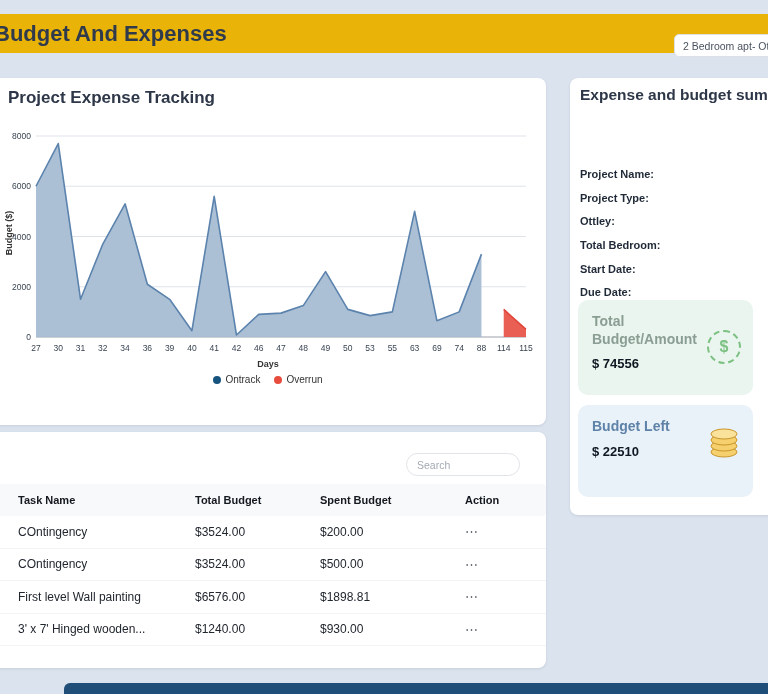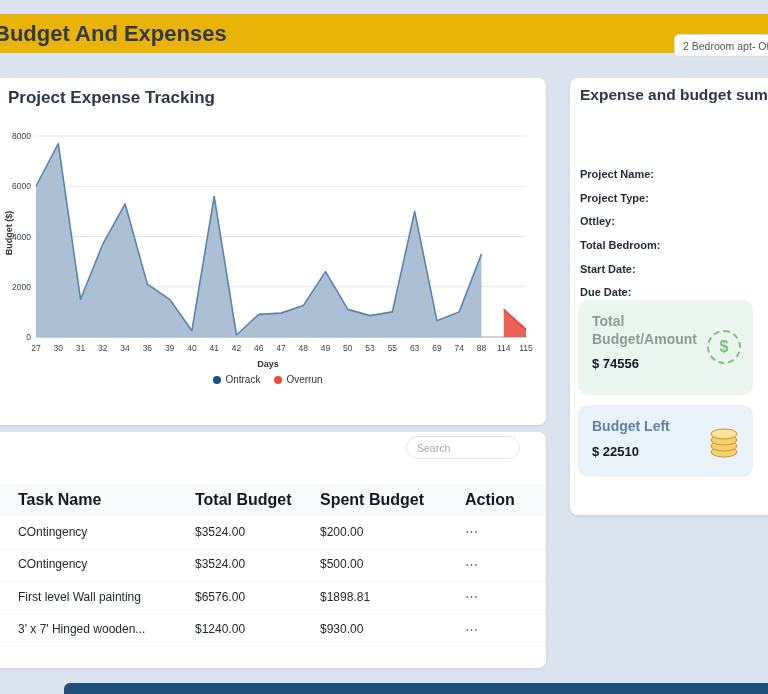--- a/index.html
+++ b/index.html
@@ -65,7 +65,7 @@
   .field-value { font-size:11px; color:#1f2937; }
   .stat-box { position:absolute; left:8px; width:175px; border-radius:10px; padding:13px 14px; }
   .stat-box.green { top:222px; height:95px; background:#e9f5ee; }
-  .stat-box.blue  { top:327px; height:72px; background:#e9f1f9; }
+  .stat-box.blue  { top:327px; height:92px; background:#e9f1f9; }
   .stat-label { font-size:14px; font-weight:700; line-height:1.25; width:108px; }
   .green .stat-label { color:#8b9e93; }
   .blue  .stat-label { color:#5e82a8; }

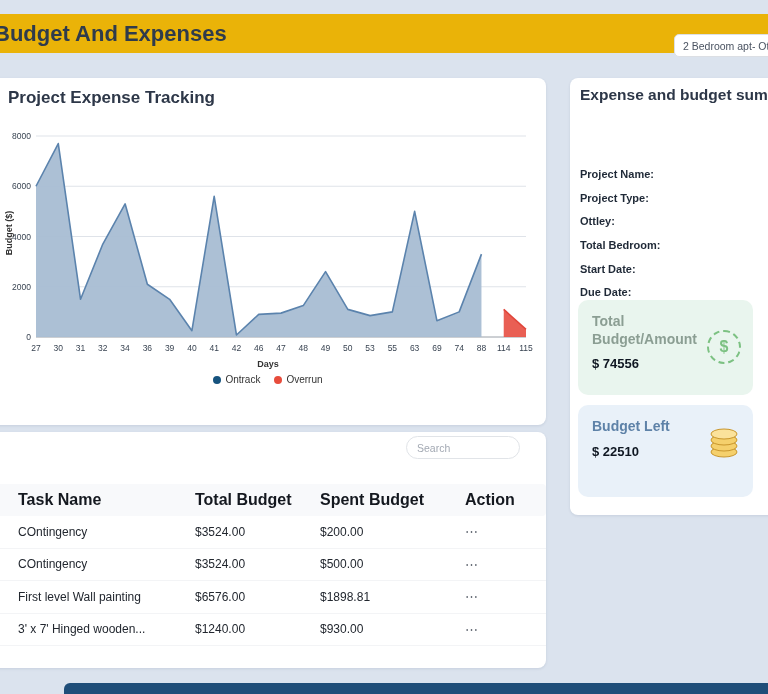--- a/index.html
+++ b/index.html
@@ -79,7 +79,7 @@
   .coins-icon { position:absolute; right:10px; top:18px; width:38px; height:38px; }
   
   .search-input {
-    position:absolute; right:26px; top:4px; width:114px; height:23px;
+    position:absolute; right:26px; top:21px; width:114px; height:23px;
     border:1px solid #e1e4e8; border-radius:12px; padding:6px 10px;
     font-family:"Liberation Sans", sans-serif; font-size:10.5px; color:#333;
     outline:none; background:#fff;

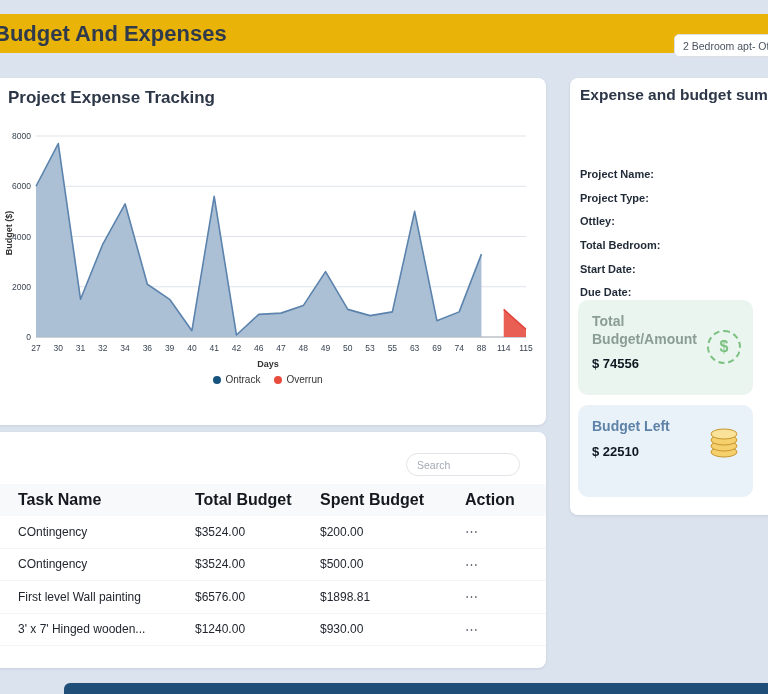--- a/index.html
+++ b/index.html
@@ -91,7 +91,7 @@
     align-items:center; padding:0 0 0 28px;
   }
   .thead { height:32px; background:#f8f9fb; border-radius:4px; }
-  .thead span { font-size:16px; font-weight:700; color:#14181f; }
+  .thead span { font-size:11px; font-weight:700; color:#14181f; }
   .trow { height:32.5px; border-bottom:1px solid #f3f4f6; }
   .trow span { font-size:12px; color:#22272f; }
   .row-actions-button {

